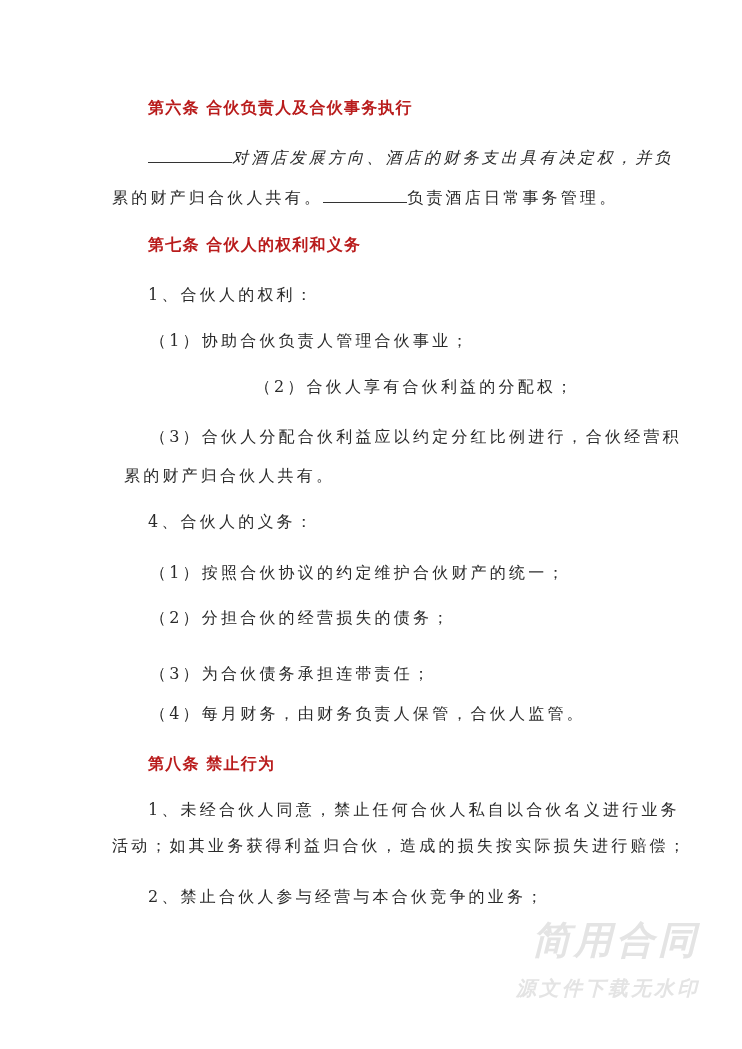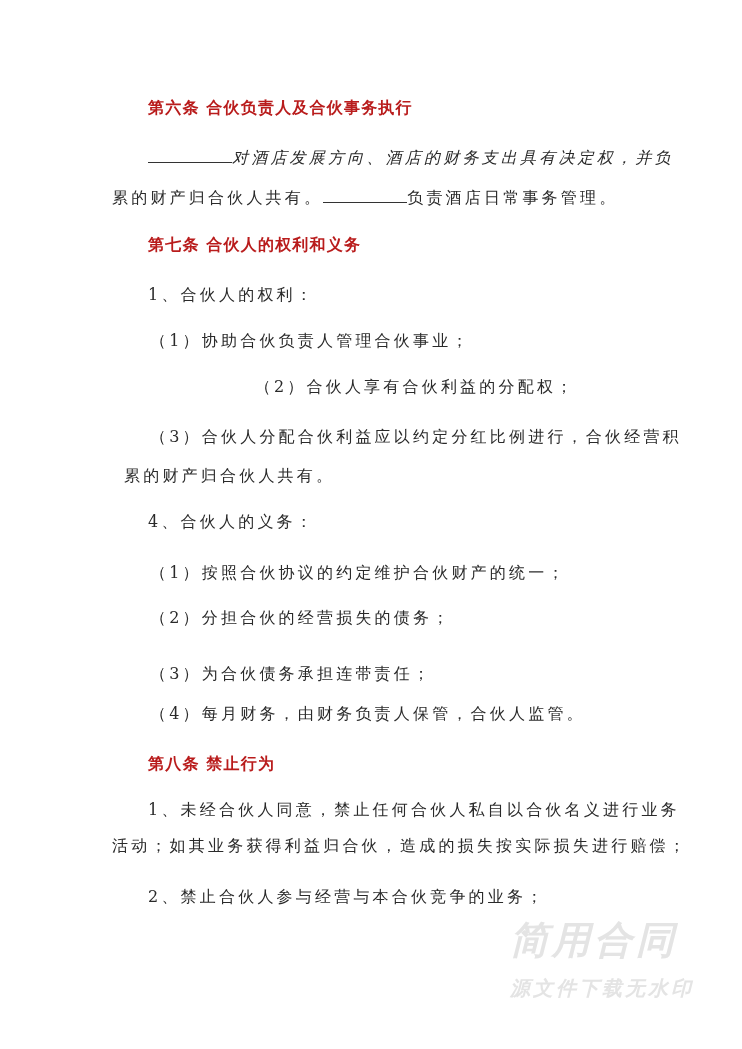--- a/index.html
+++ b/index.html
@@ -51,7 +51,7 @@
       left: 510px;
       top: 918px;
       width: 190px;
-      text-align: left;
+      text-align: right;
       font-family: "DejaVu Sans", "Liberation Sans", sans-serif;
       font-style: italic;
       font-weight: bold;

